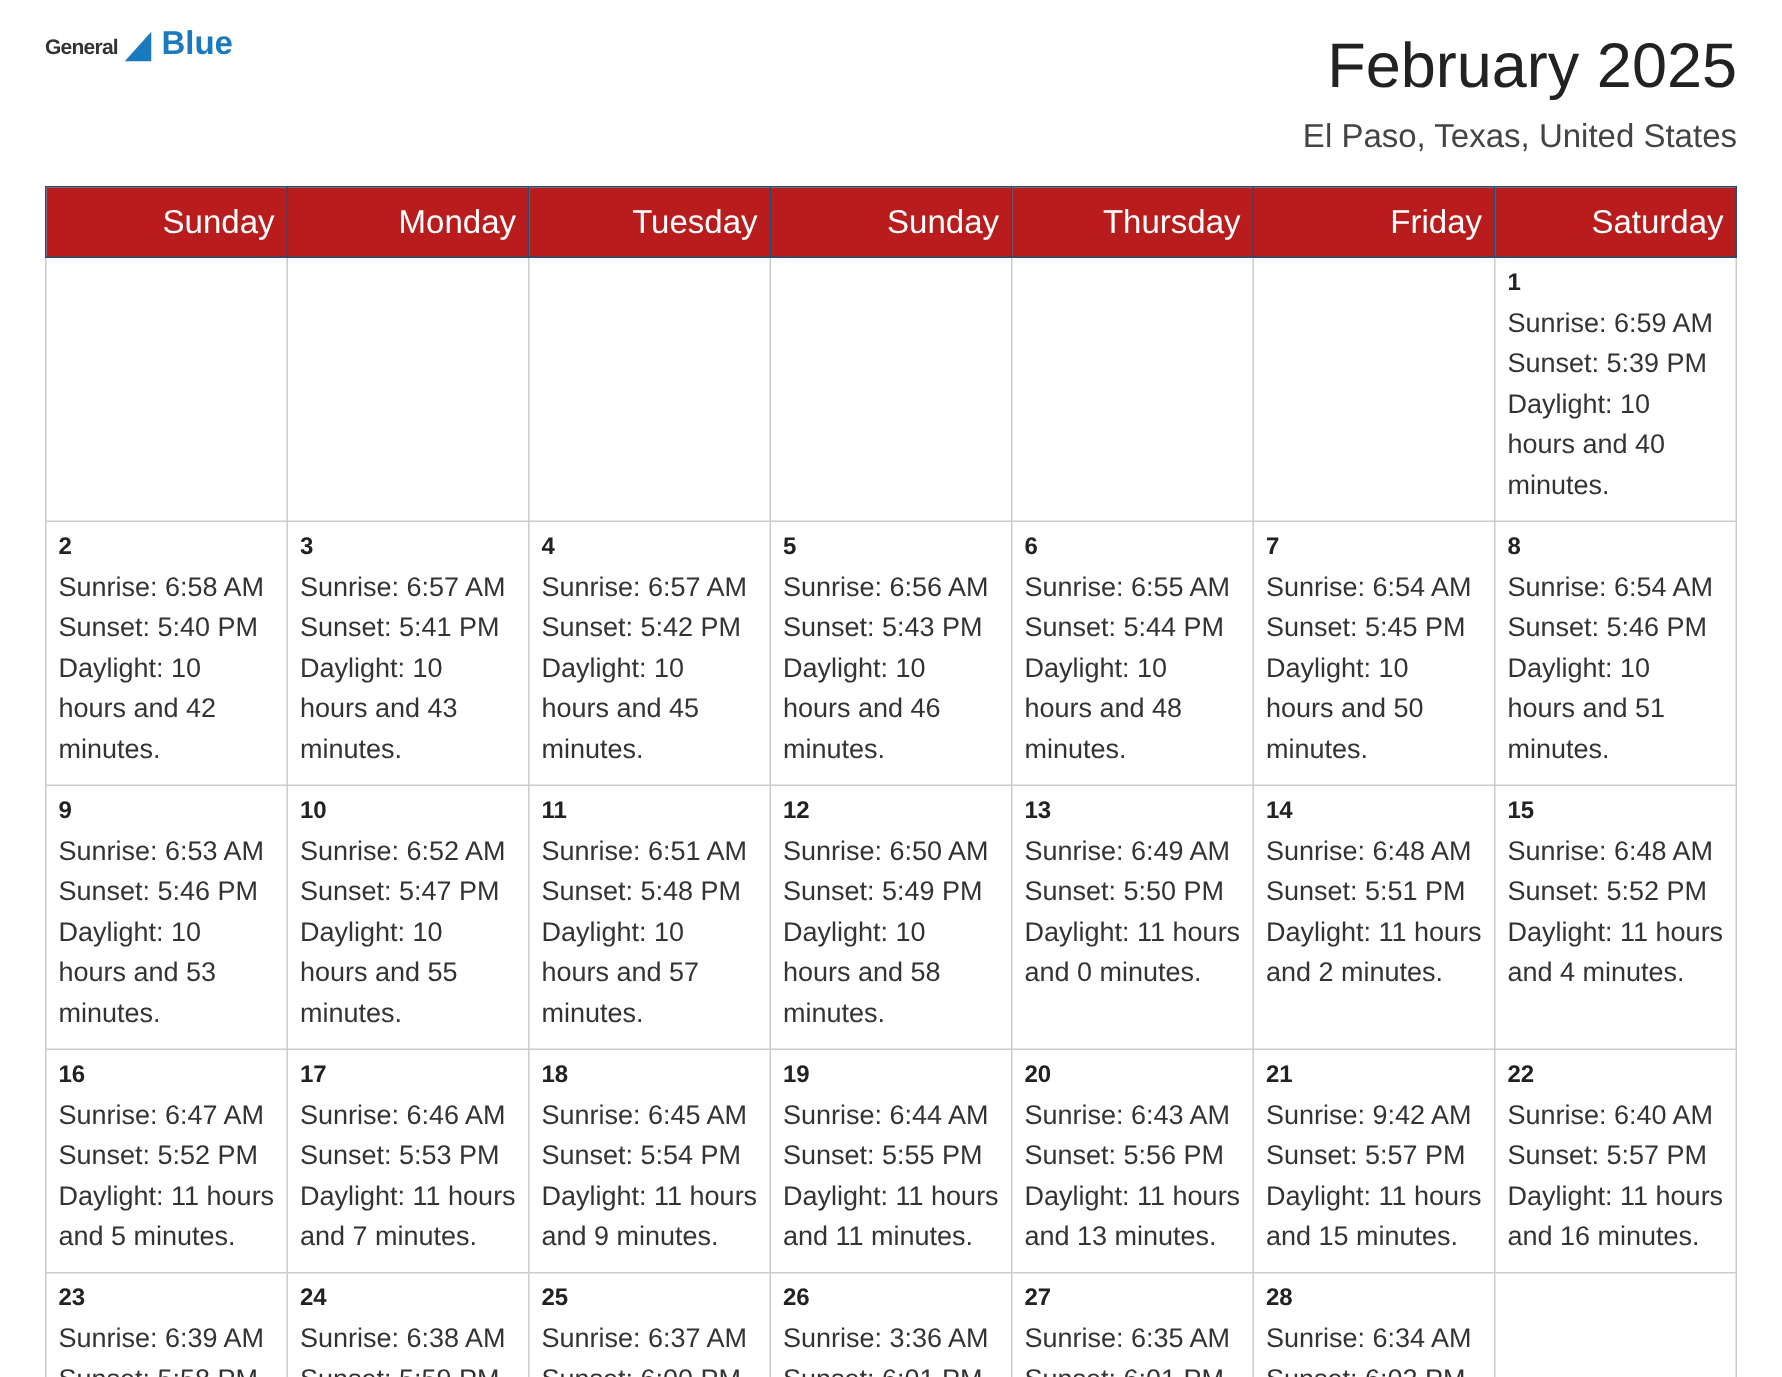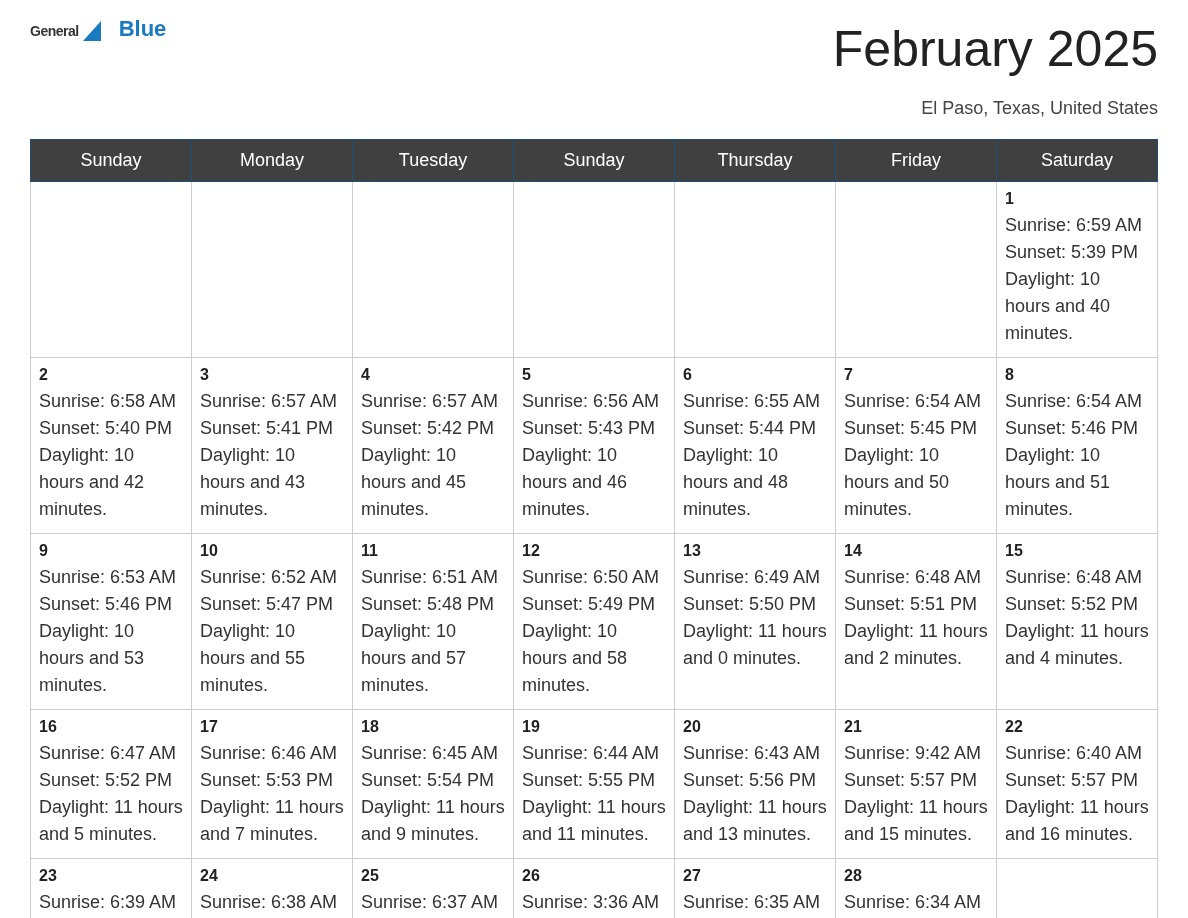--- a/index.html
+++ b/index.html
@@ -84,7 +84,7 @@
       <polygon points="0,20 18,20 18,0" fill="#1a7abf"></polygon>
     </svg>
   </div>
-  <div style="font-size:22px; font-weight:bold; color:#1a7abf; margin-top:-4px; margin-left:12px;">Blue</div>
+  <div style="font-size:22px; font-weight:bold; color:#1a7abf; margin-top:-4px; margin-left:1px;">Blue</div>
 </div>
   <div class="title-block">
     <div class="month-title">February 2025</div>

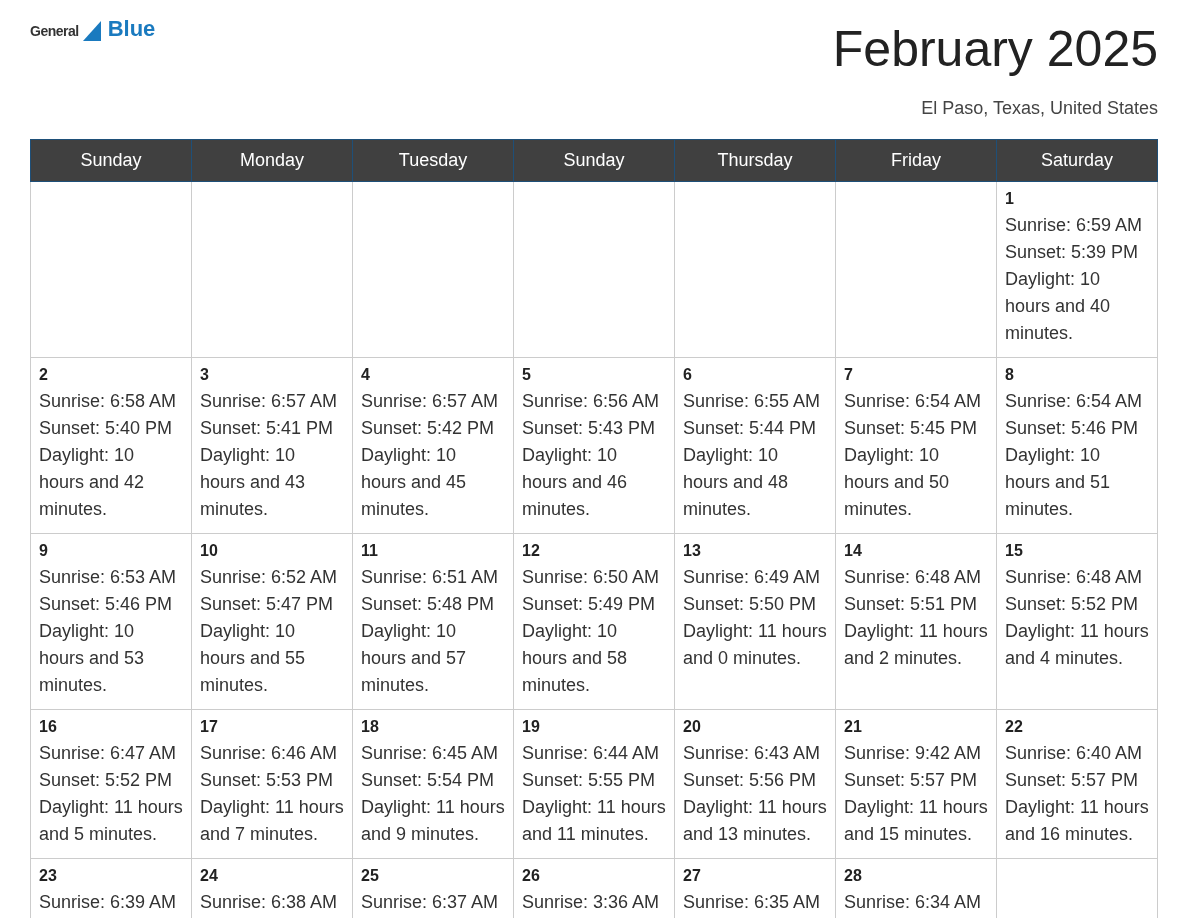--- a/index.html
+++ b/index.html
@@ -25,7 +25,7 @@
       text-align: right;
     }
     .month-title {
-      font-size: 50px;
+      font-size: 42px;
       font-weight: normal;
       color: #222;
     }

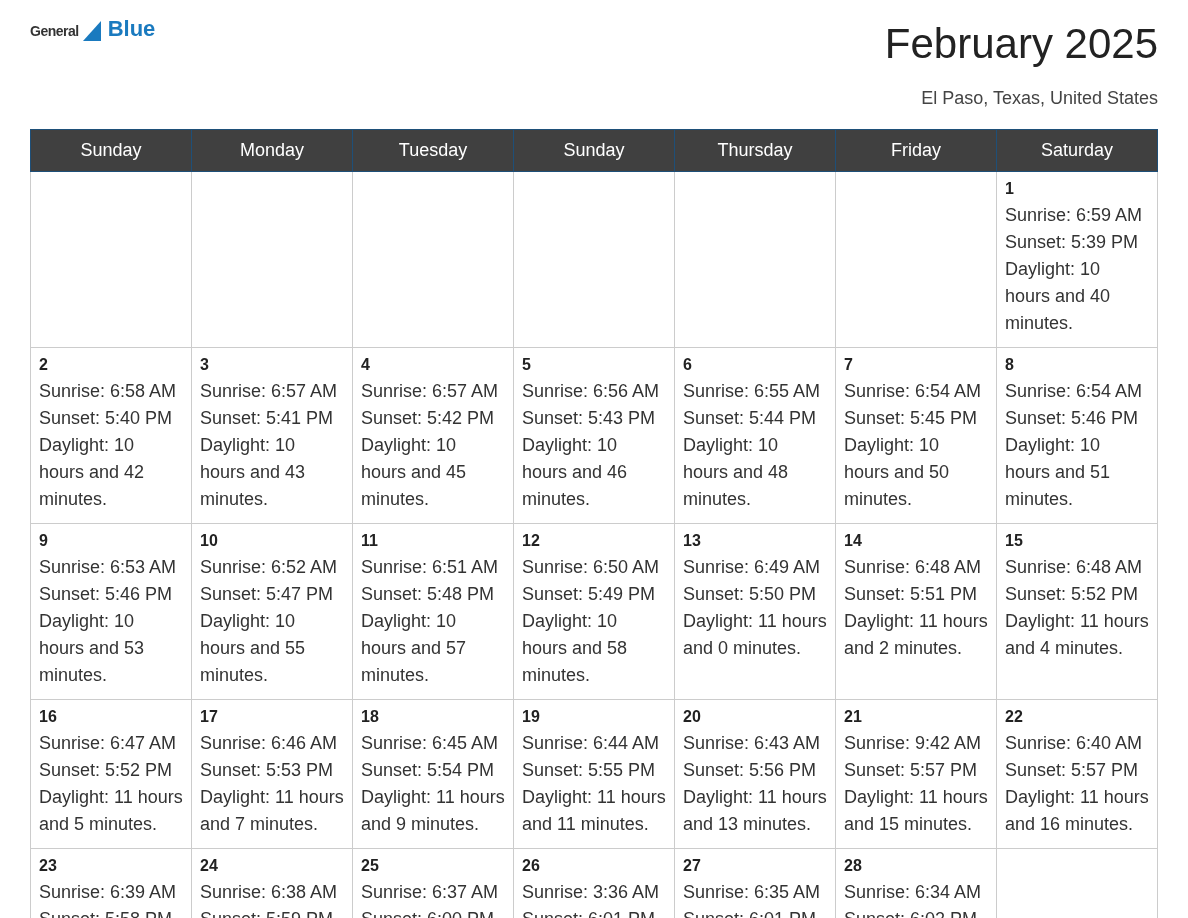--- a/index.html
+++ b/index.html
@@ -30,9 +30,9 @@
       color: #222;
     }
     .location {
-      font-size: 18px;
+      font-size: 22px;
       color: #444;
-      margin-top: 20px;
+      margin-top: 10px;
     }
     .calendar {
       width: 100%;

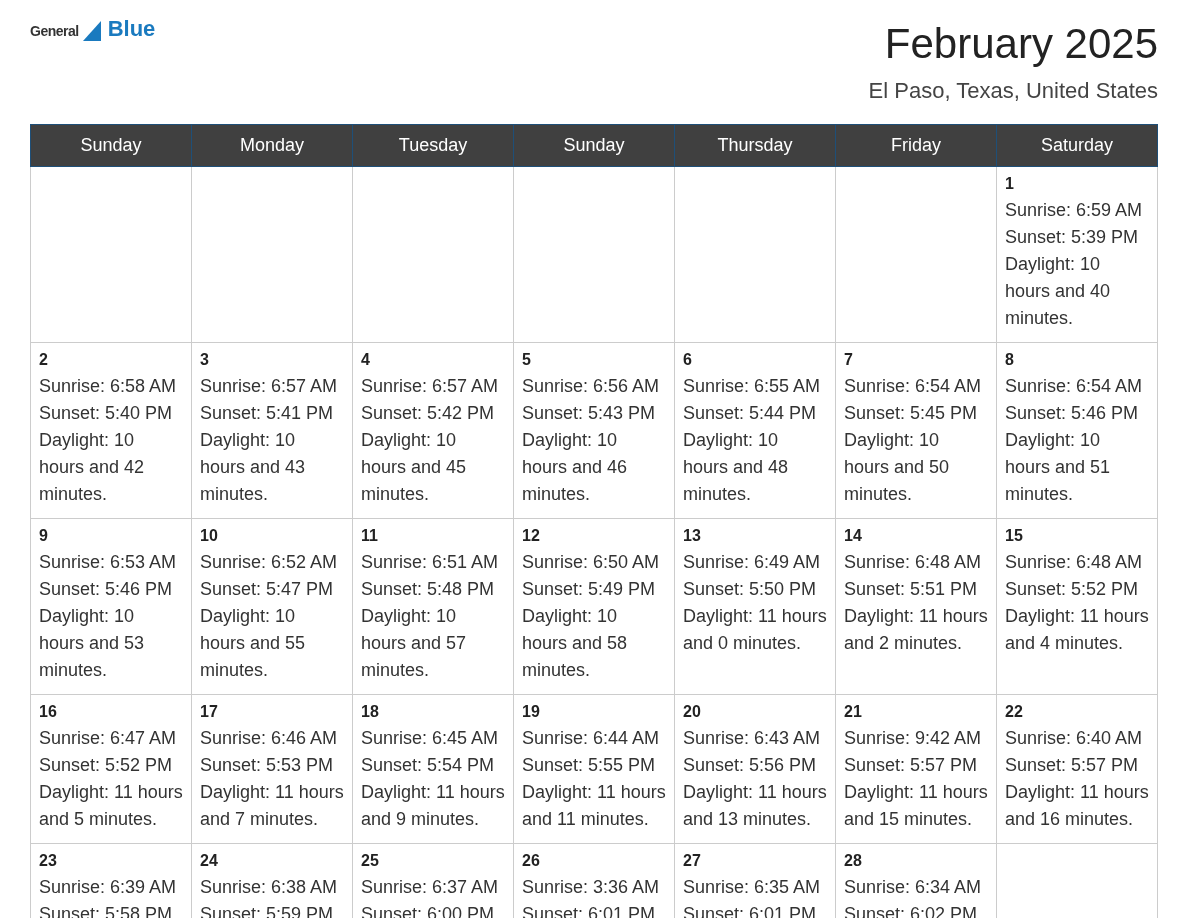--- a/index.html
+++ b/index.html
@@ -40,12 +40,12 @@
       border: 1px solid #aaa;
     }
     .calendar th {
-      background-color: #404040;
+      background-color: #b91c1c;
       color: #fff;
       padding: 10px 8px;
-      font-size: 18px;
+      font-size: 22px;
       font-weight: normal;
-      text-align: center;
+      text-align: right;
       border: 1px solid #1e4f78;
     }
     .calendar td {

